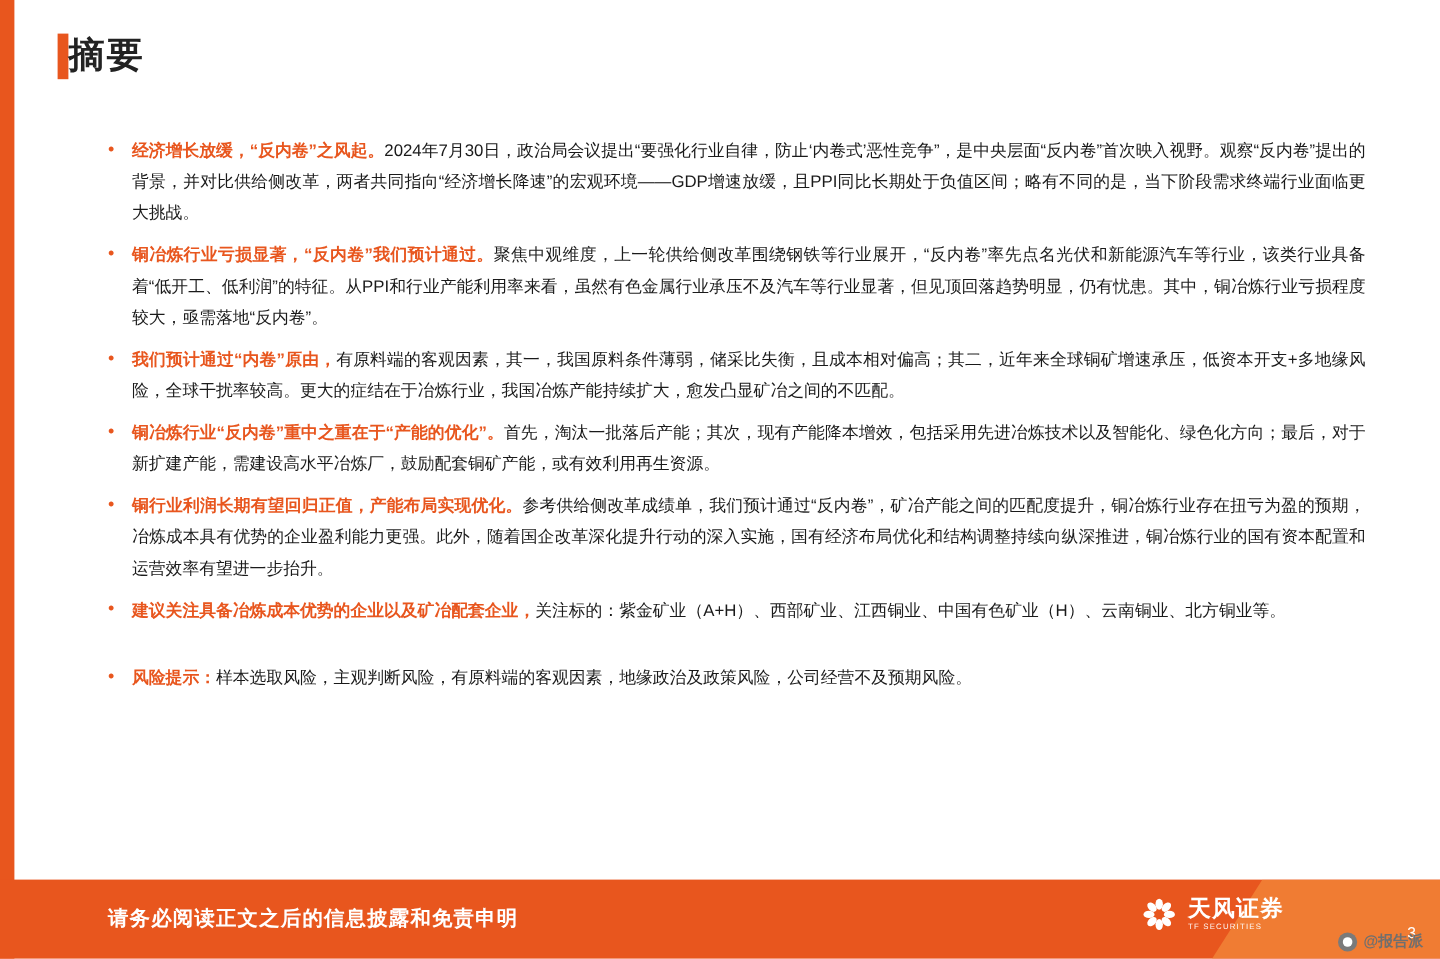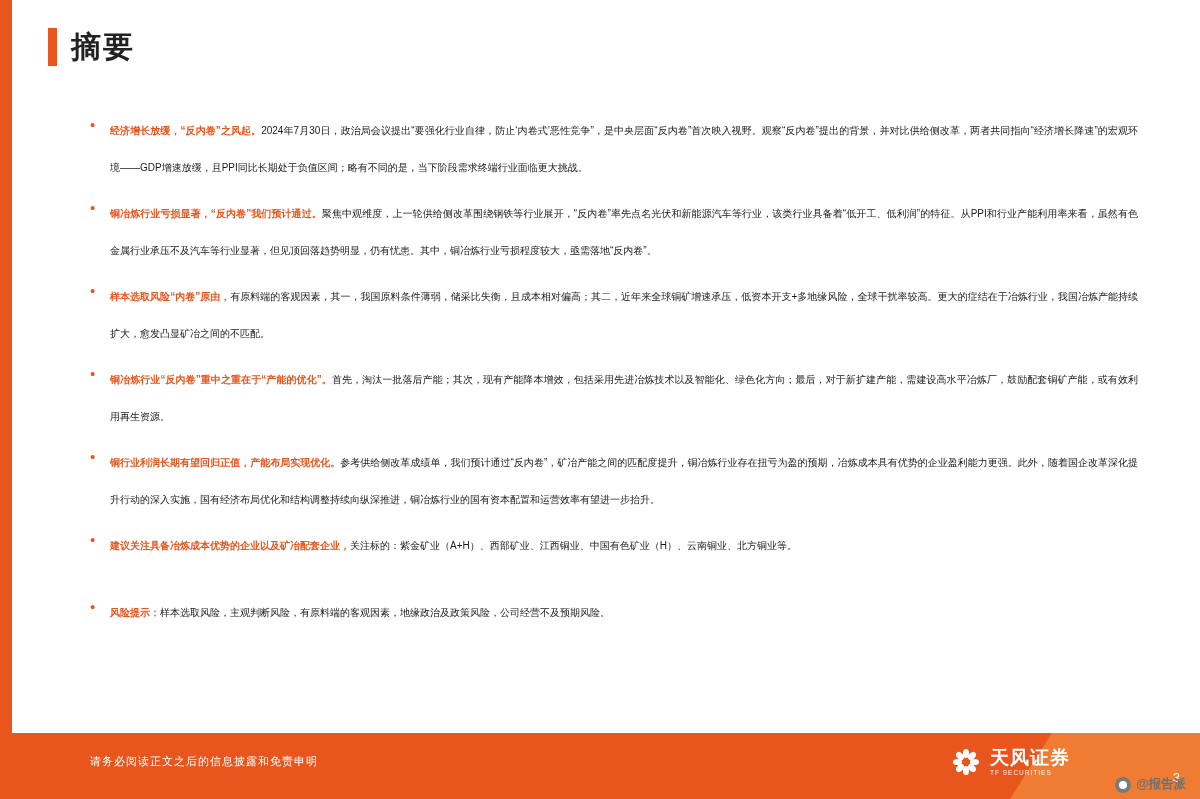--- a/index.html
+++ b/index.html
@@ -35,7 +35,6 @@
     top: 28px;
     display: flex;
     align-items: center;
-    gap: 14px;
   }
   .title-tick {
     width: 9px;

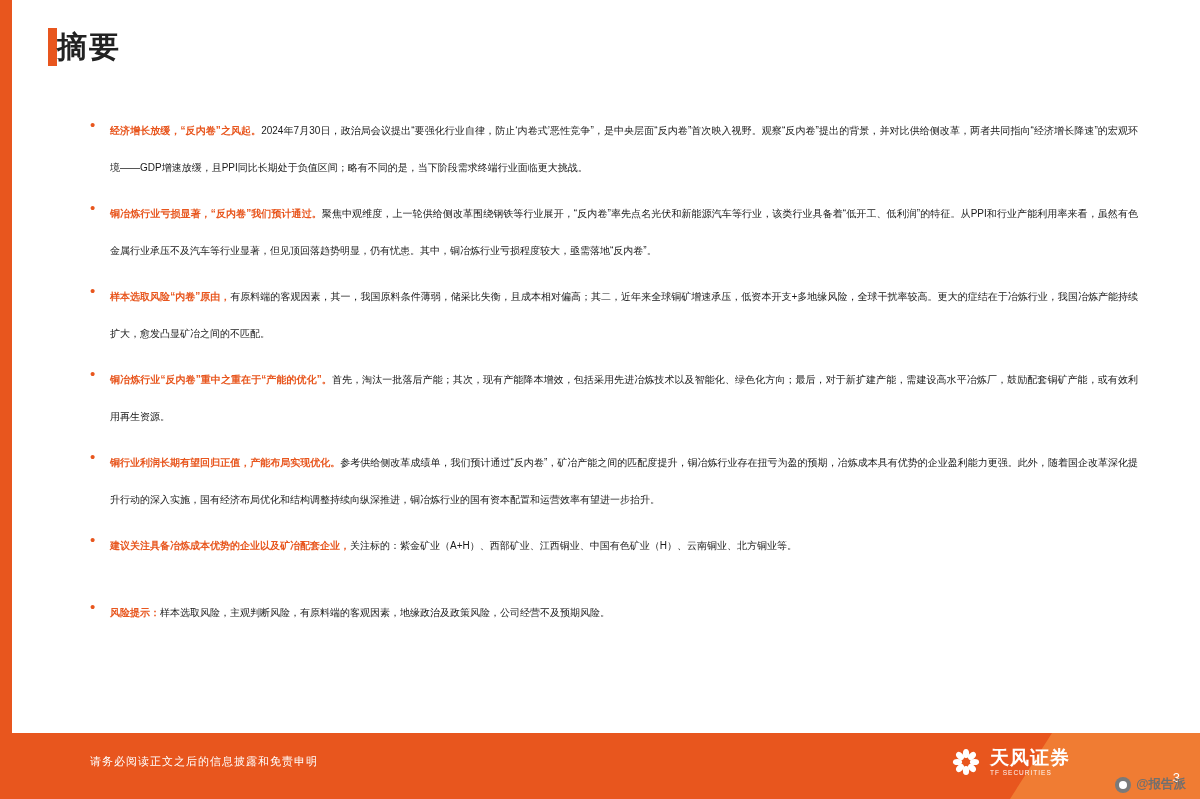--- a/index.html
+++ b/index.html
@@ -71,8 +71,8 @@
   }
   .bullet-body {
     flex: 1 1 auto;
-    font-size: 10px;
-    line-height: 37px;
+    font-size: 14px;
+    line-height: 26px;
     color: #1a1a1a;
     text-align: justify;
     text-justify: inter-ideograph;

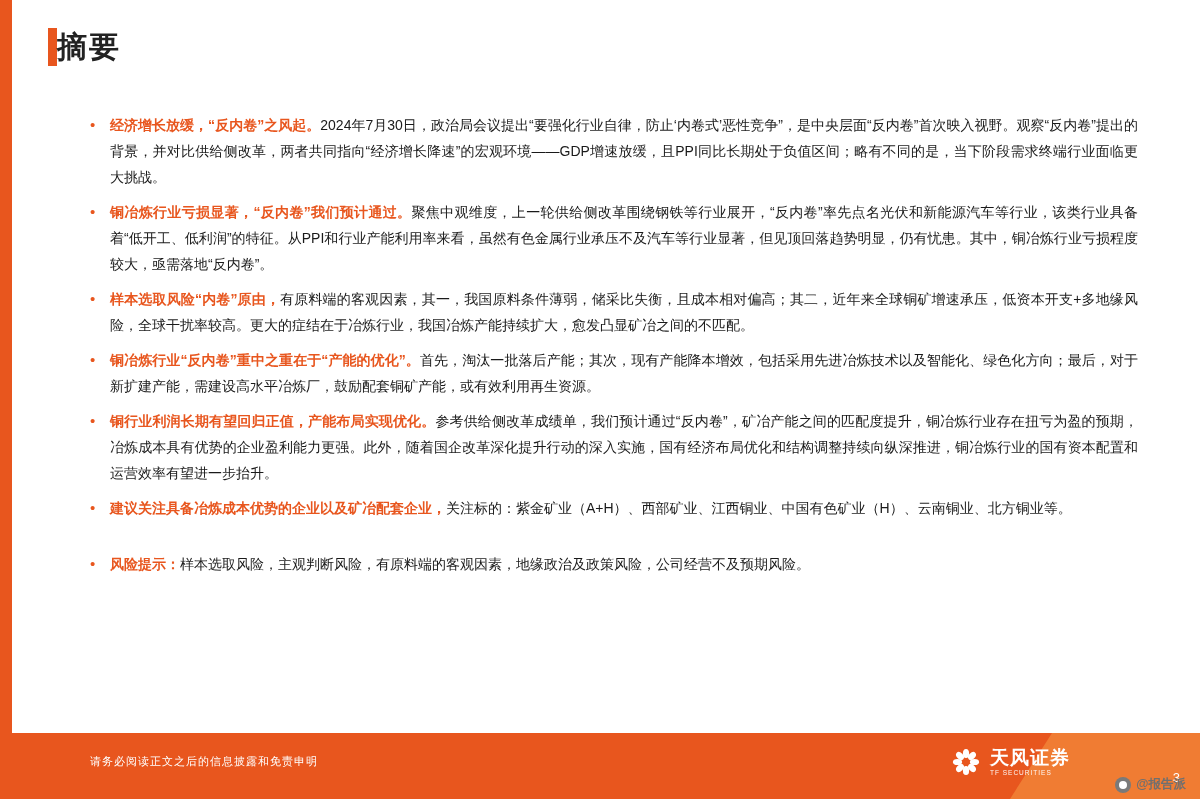--- a/index.html
+++ b/index.html
@@ -207,7 +207,7 @@
     <div class="bullet-row">
       <span class="bullet-dot">•</span>
       <div class="bullet-body">
-        <span class="hl">样本选取风险“内卷”原由，</span><span>有原料端的客观因素，其一，我国原料条件薄弱，储采比失衡，且成本相对偏高；其二，近年来全球铜矿增速承压，低资本开支+多地缘风险，全球干扰率较高。更大的症结在于冶炼行业，我国冶炼产能持续扩大，愈发凸显矿冶之间的不匹配。</span>
+        <span class="hl">我们预计通过“内卷”原由，</span><span>有原料端的客观因素，其一，我国原料条件薄弱，储采比失衡，且成本相对偏高；其二，近年来全球铜矿增速承压，低资本开支+多地缘风险，全球干扰率较高。更大的症结在于冶炼行业，我国冶炼产能持续扩大，愈发凸显矿冶之间的不匹配。</span>
       </div>
     </div>
 

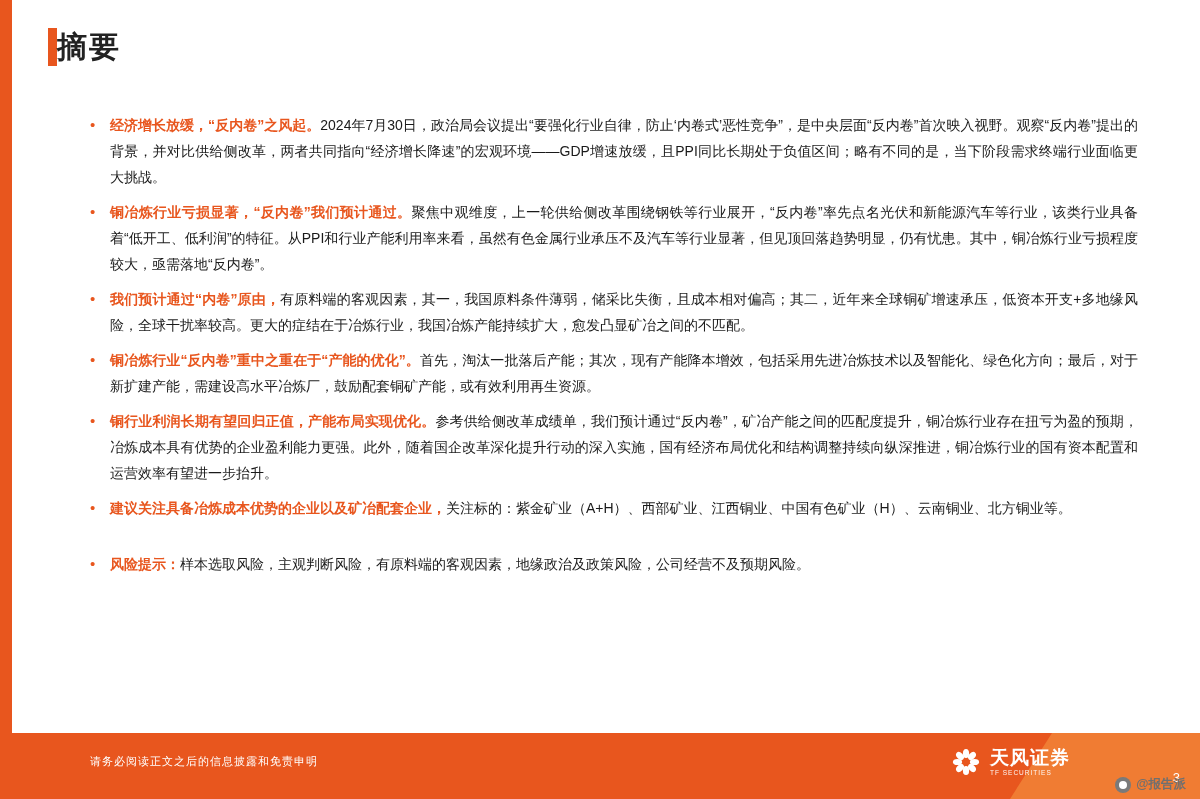--- a/index.html
+++ b/index.html
@@ -106,10 +106,10 @@
     position: absolute;
     left: 90px;
     top: 21px;
-    font-size: 11px;
+    font-size: 17px;
     color: #ffffff;
     letter-spacing: 1px;
-    font-weight: normal;
+    font-weight: bold;
   }
   .footer-logo {
     position: absolute;

